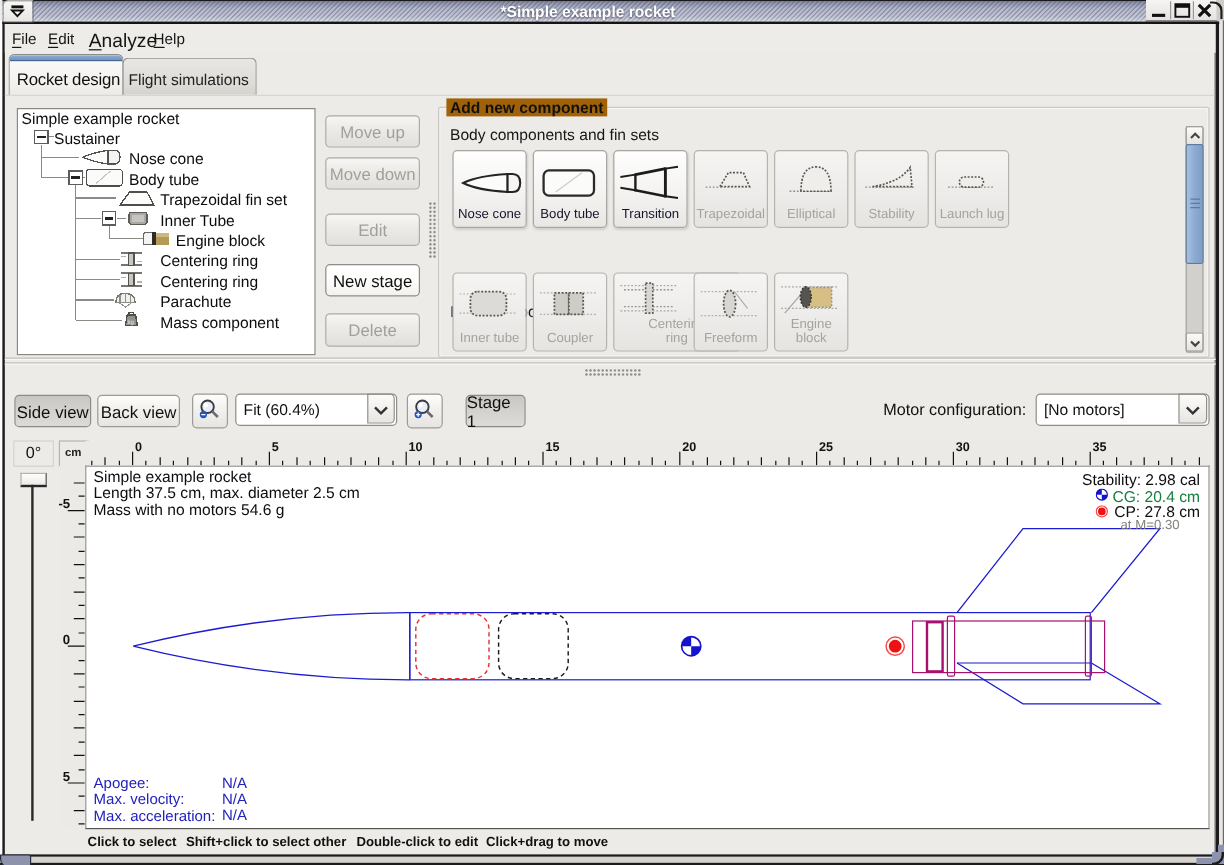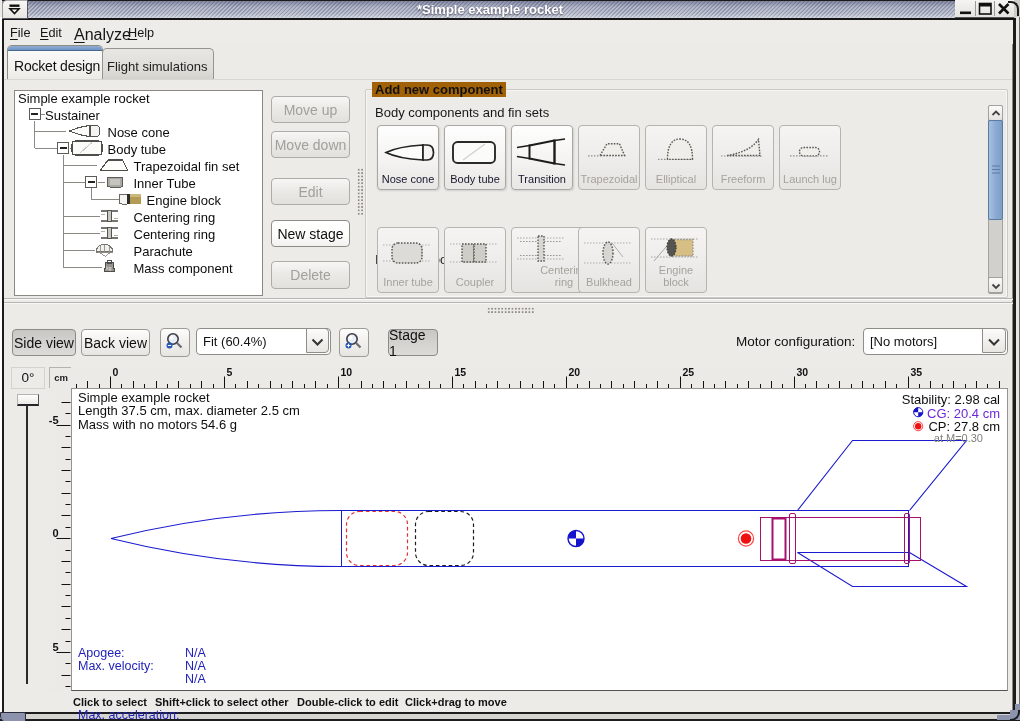--- a/index.html
+++ b/index.html
@@ -183,7 +183,7 @@
 </svg>
   </div>
 <div class="cbtn dis" style="left:712px;top:125px;">
-<div class="lbl">Freeform</div>
+<div class="lbl">Stability</div>
 <svg width="58" height="44" style="position:absolute;left:0;top:3px;">
 <path d="M8 27 L50 27" stroke="#908e88" stroke-width="1.1" stroke-dasharray="1.5,1.5"></path>
 <path d="M14 26.5 Q28 24.5 38 18 Q43 14 45.5 10.5 L47 26.5 Z" fill="#efeeea" stroke="#5a5852" stroke-width="1.4" stroke-dasharray="1.6,1.3"></path>

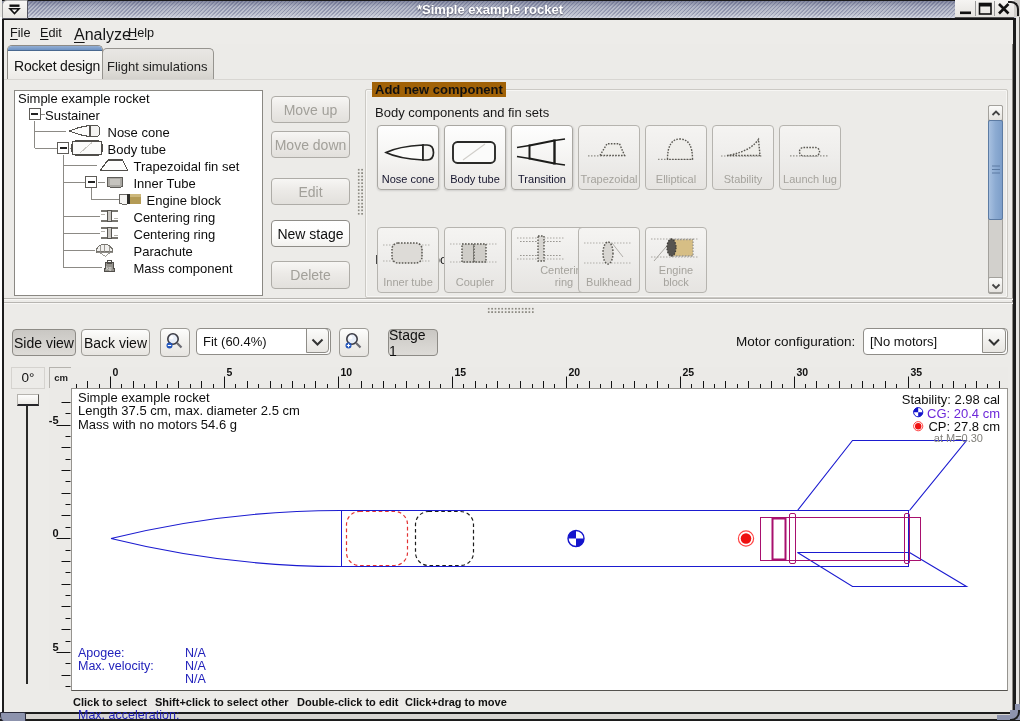--- a/index.html
+++ b/index.html
@@ -220,7 +220,7 @@
 </svg>
   </div>
 <div class="cbtn dis" style="left:578px;top:227px;height:64px;">
-<div class="lbl">Bulkhead</div>
+<div class="lbl">Freeform</div>
 <svg width="58" height="44" style="position:absolute;left:0;top:3px;">
 <path d="M5 12 L53 12 M5 32 L53 32" stroke="#b0aea9" stroke-width="1" stroke-dasharray="1.5,1.5"></path>
 <ellipse cx="29" cy="22" rx="5" ry="11" fill="#d8d6d2" stroke="#5a5852" stroke-width="1.5" stroke-dasharray="1.6,1.4"></ellipse>

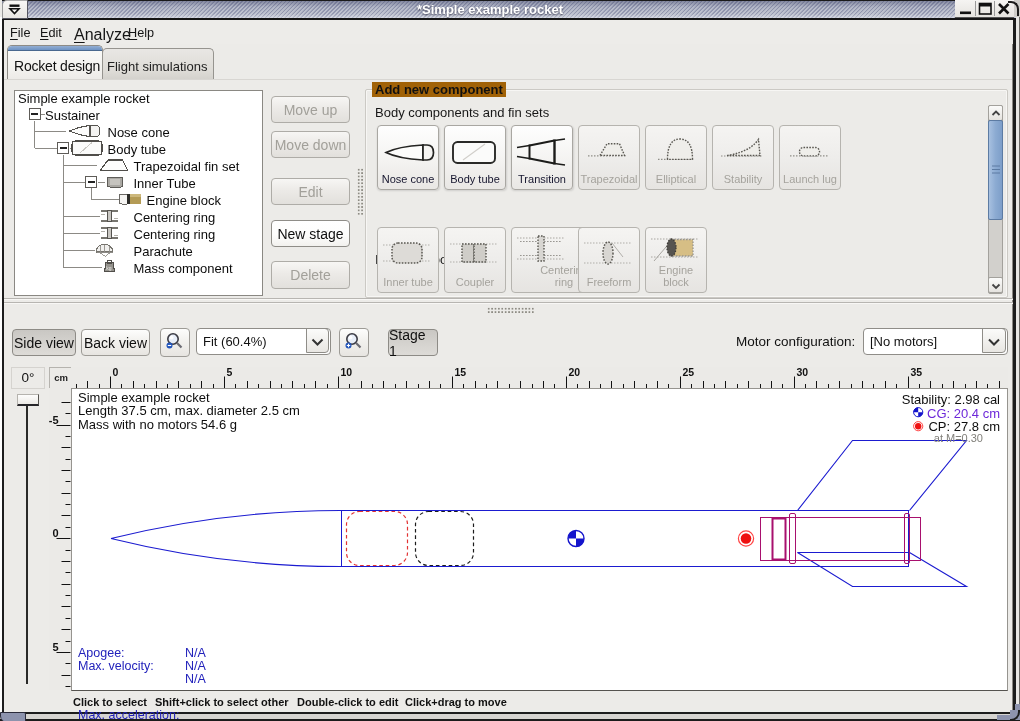--- a/index.html
+++ b/index.html
@@ -441,7 +441,7 @@
 Length 37.5 cm, max. diameter 2.5 cm
 Mass with no motors 54.6 g</div>
 <div class="abs" style="left:700px;top:392px;width:300px;text-align:right;font-size:13px;color:#0e0e0e;">Stability: 2.98 cal</div>
-<div class="abs" style="left:700px;top:405.6px;width:300px;text-align:right;font-size:13px;color:#6d28d9;">CG: 20.4 cm</div>
+<div class="abs" style="left:700px;top:405.6px;width:300px;text-align:right;font-size:13px;color:#15803d;">CG: 20.4 cm</div>
 <div class="abs" style="left:700px;top:419px;width:300px;text-align:right;font-size:13px;color:#0e0e0e;">CP: 27.8 cm</div>
 <div class="abs" style="left:700px;top:432.2px;width:283px;text-align:right;font-size:11px;color:#82807b;">at M=0.30</div>
 <svg class="abs" style="left:913px;top:407px;" width="11" height="11">

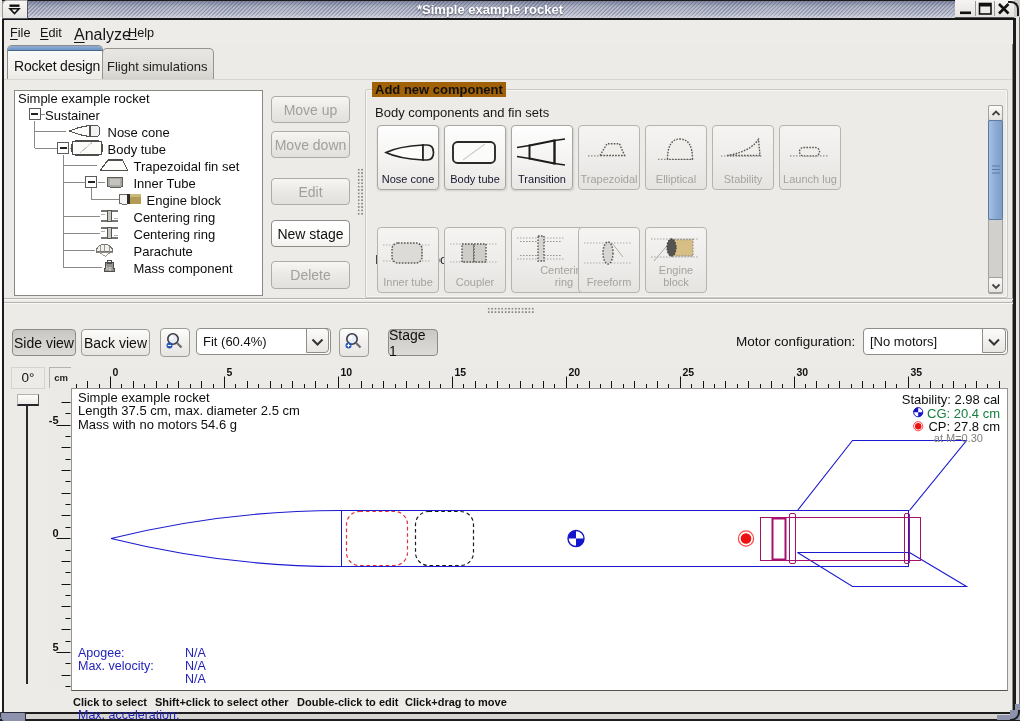--- a/index.html
+++ b/index.html
@@ -457,7 +457,7 @@
 <div class="abs" style="left:185px;top:645.5px;font-size:12.5px;color:#2222bb;">N/A</div>
 <div class="abs" style="left:78px;top:658.7px;font-size:12.5px;color:#2222bb;">Max. velocity:</div>
 <div class="abs" style="left:185px;top:658.7px;font-size:12.5px;color:#2222bb;">N/A</div>
-<div class="abs" style="left:78px;top:708px;font-size:12.5px;color:#2222bb;">Max. acceleration:</div>
+<div class="abs" style="left:78px;top:673px;font-size:12.5px;color:#2222bb;">Max. acceleration:</div>
 <div class="abs" style="left:185px;top:671.9px;font-size:12.5px;color:#2222bb;">N/A</div>
 <div class="abs" style="left:73px;top:695.5px;font-size:11px;font-weight:bold;color:#111;">Click to select</div>
 <div class="abs" style="left:155px;top:695.5px;font-size:11px;font-weight:bold;color:#111;">Shift+click to select other</div>

